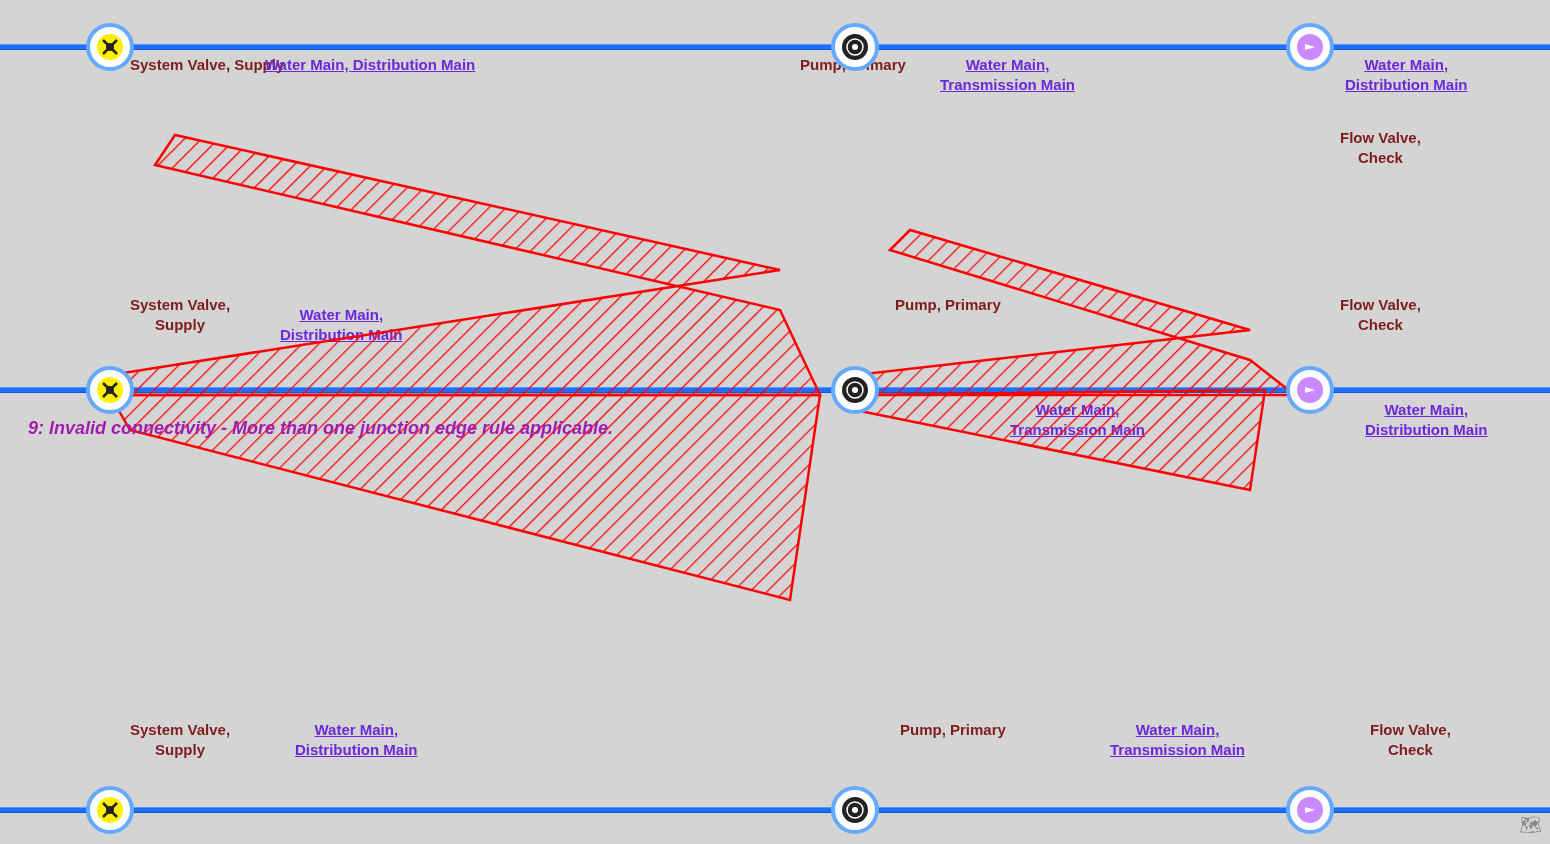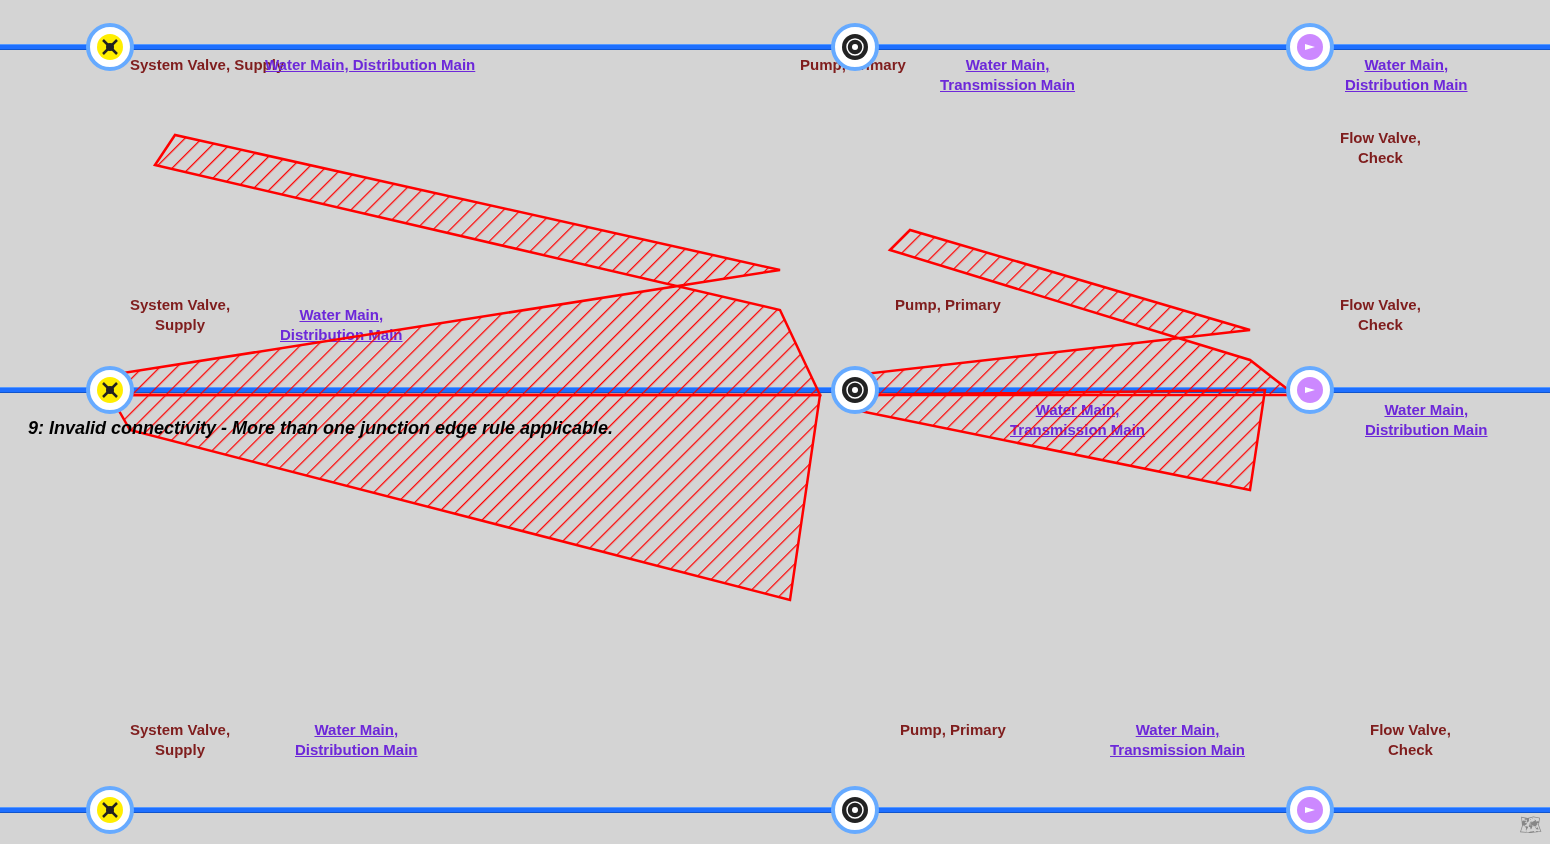--- a/index.html
+++ b/index.html
@@ -46,7 +46,7 @@
     
     .error-msg {
       position: absolute;
-      color: #000000;
+      color: #a21caf;
       font-size: 18px;
       font-weight: bold;
       font-style: italic;

